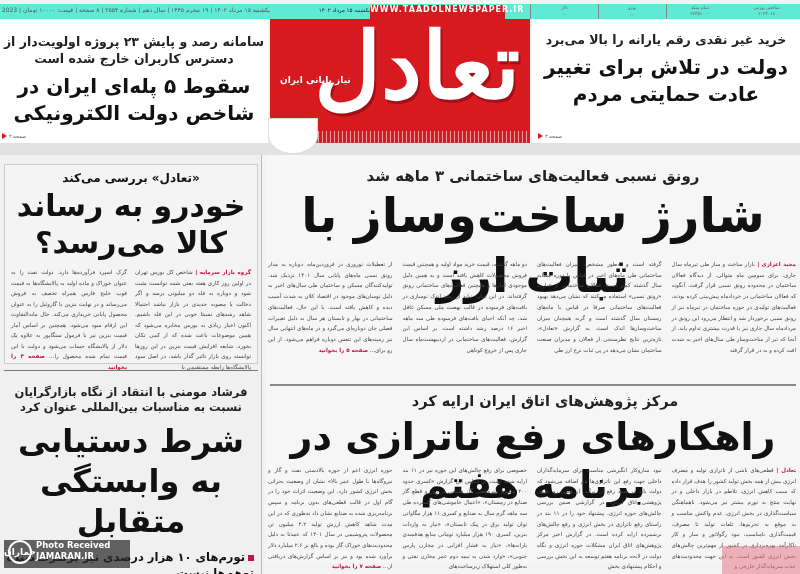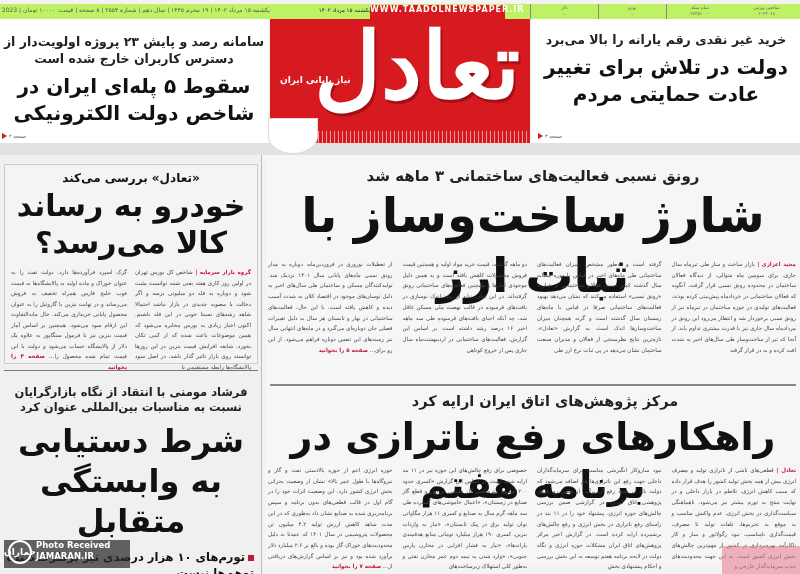--- a/index.html
+++ b/index.html
@@ -7,7 +7,7 @@
   body { font-family: "DejaVu Sans", sans-serif; color: #111; position: relative; direction: rtl; }
 
   
-  .topbar { position: absolute; top: 4px; left: 0; width: 800px; height: 15px; background: #bef264; }
+  .topbar { position: absolute; top: 4px; left: 0; width: 800px; height: 15px; background: #5eead4; }
   .topbar .issue { position: absolute; left: 2px; top: 2px; width: 268px; font-size: 6px; color: #555; direction: rtl; text-align: left; white-space: nowrap; overflow: hidden; }
   .topbar .url { position: absolute; left: 370px; top: 1px; width: 135px; font-size: 8px; font-weight: bold; color: #fff; letter-spacing: 1px; direction: ltr; text-align: right; background: #d71920; padding-right: 4px; height: 14px; }
   .topbar .date-small { position: absolute; left: 275px; top: 3px; width: 95px; font-size: 5.5px; color: #222; text-align: right; }

